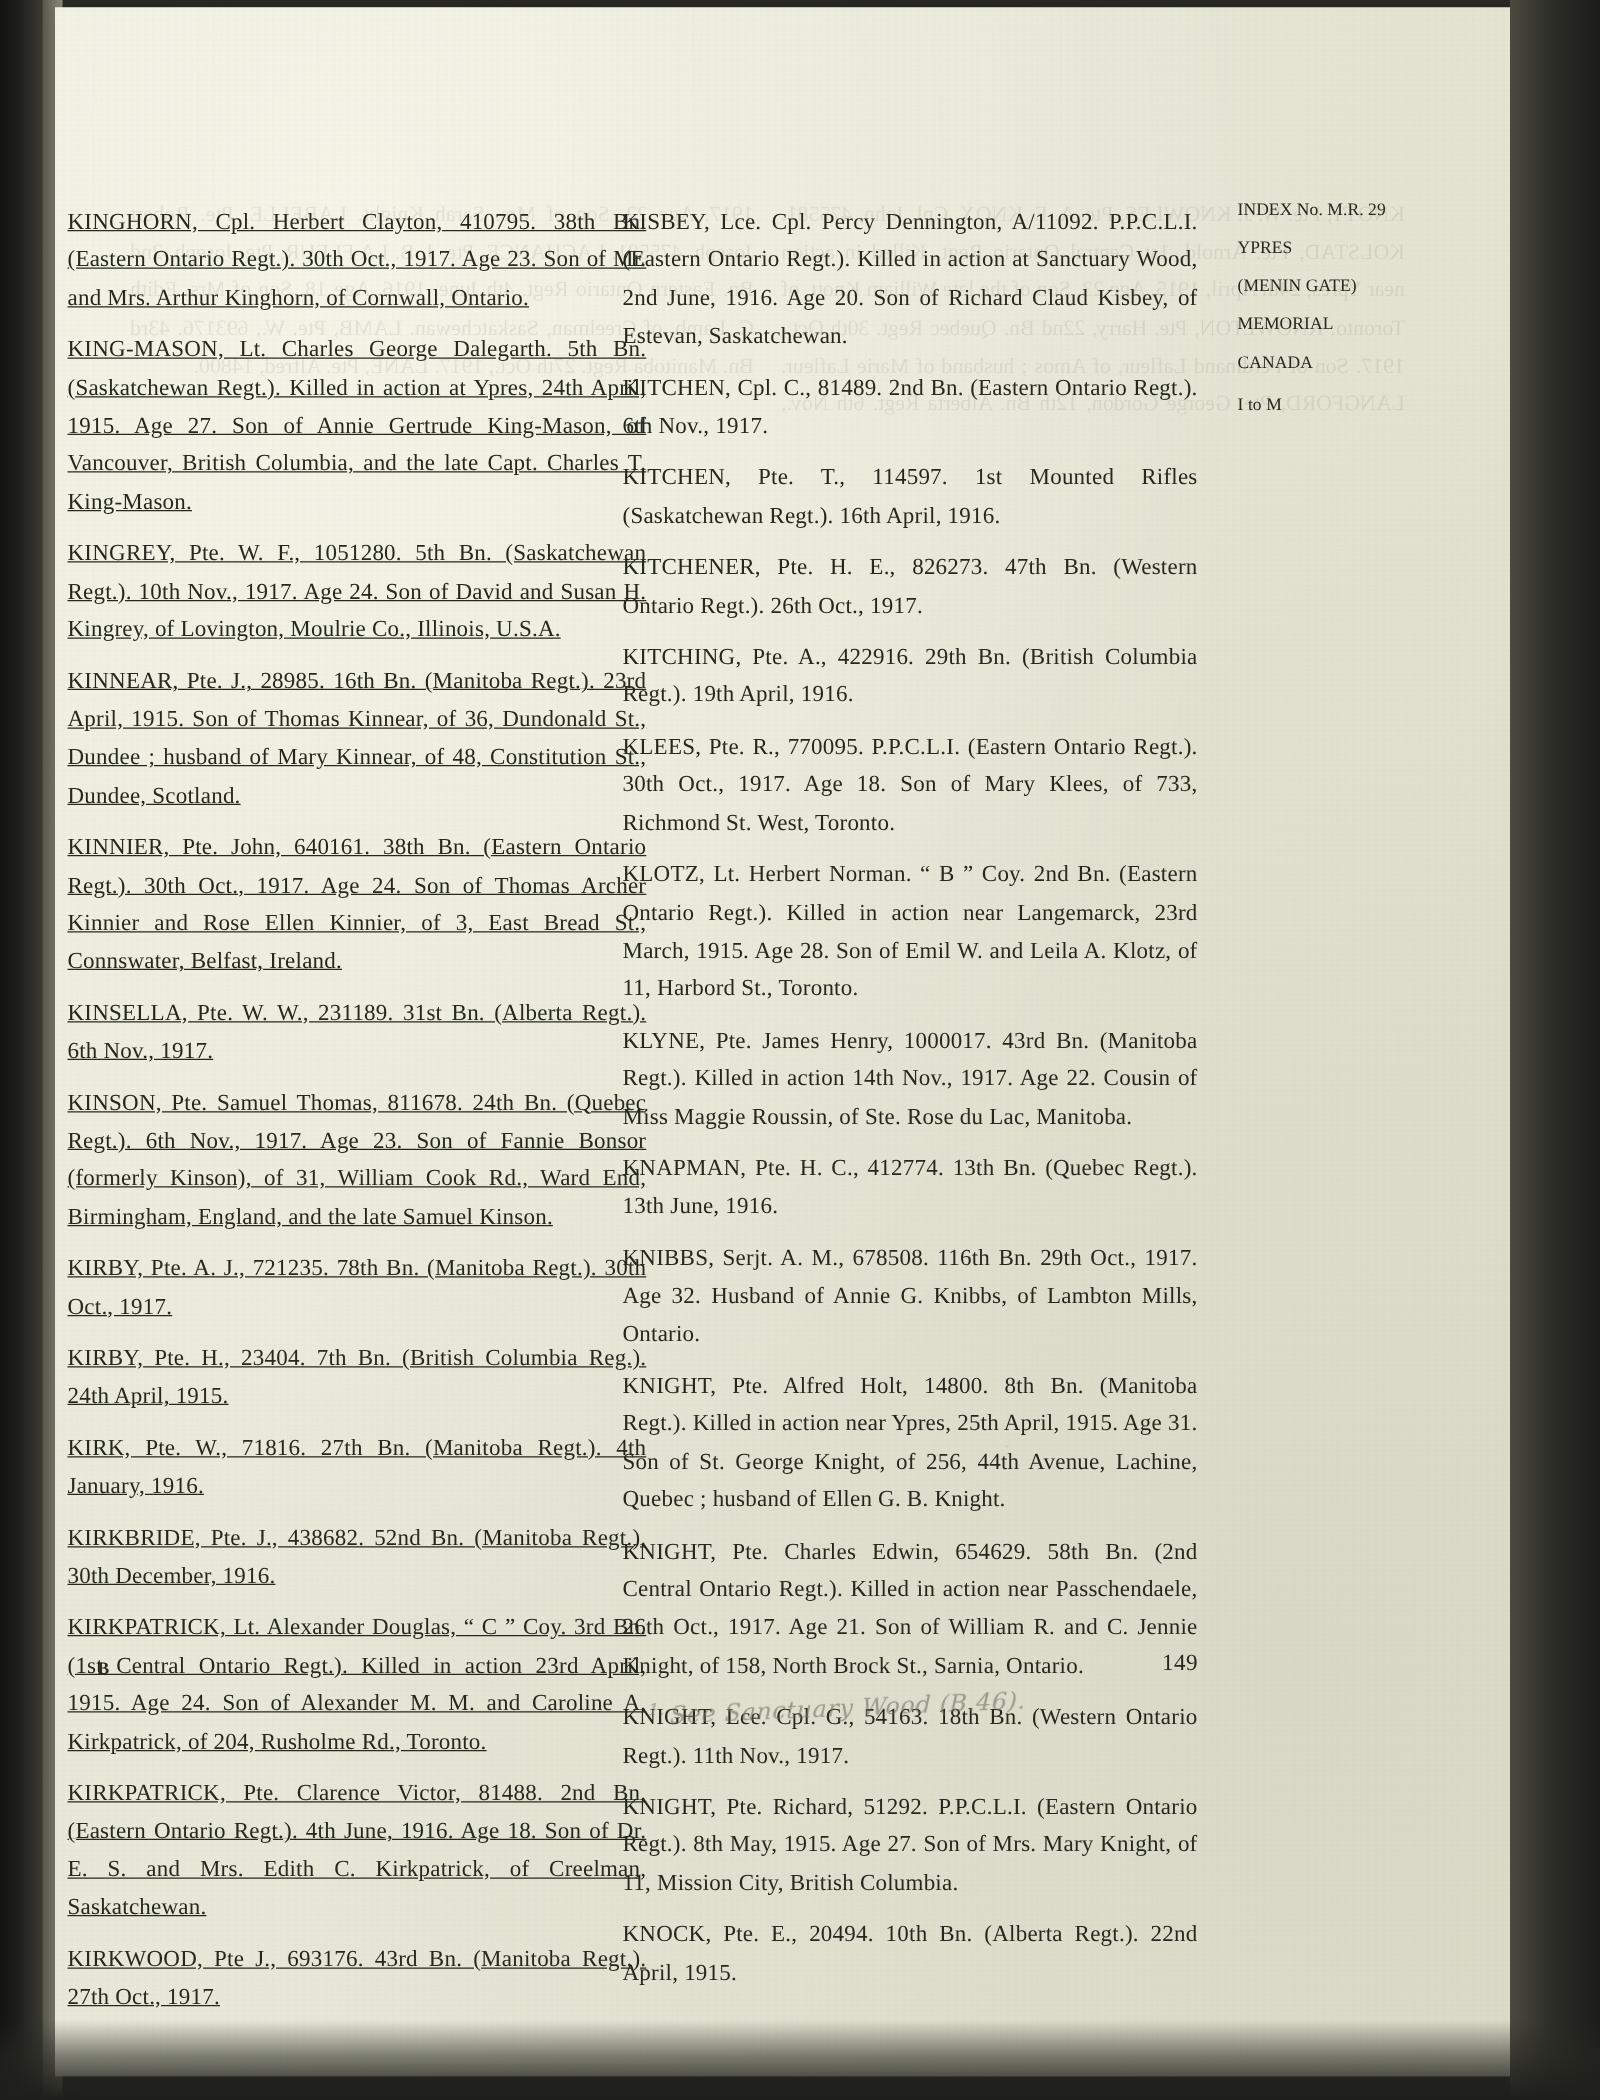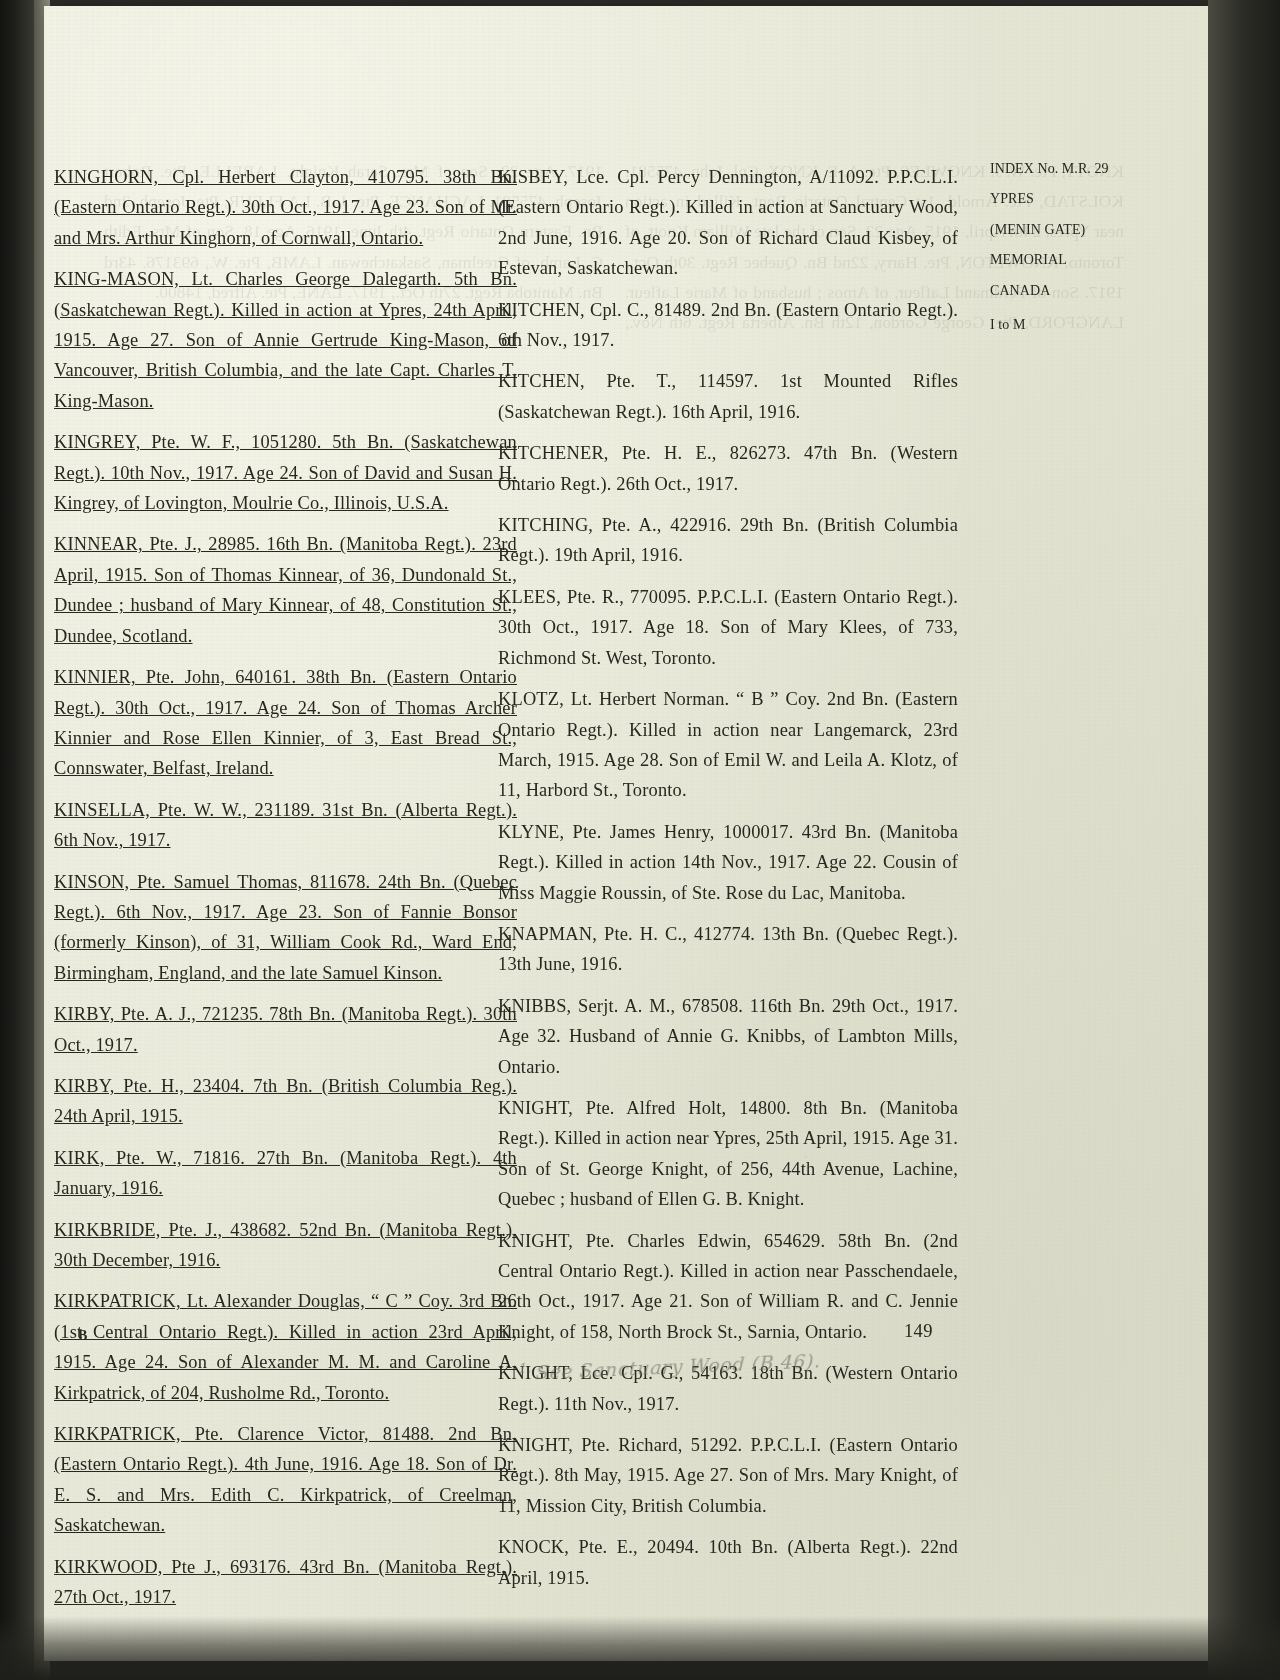--- a/index.html
+++ b/index.html
@@ -147,7 +147,7 @@
     left: 860px;
     top: 1315px;
     width: 80px;
-    text-align: left;
+    text-align: center;
     font-size: 18.5px;
     color: #26281f;
     letter-spacing: 0.02em;

